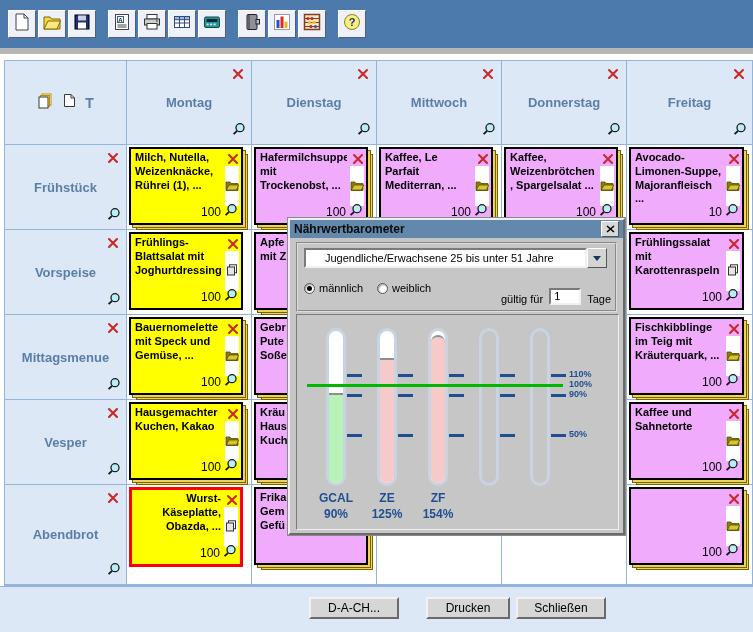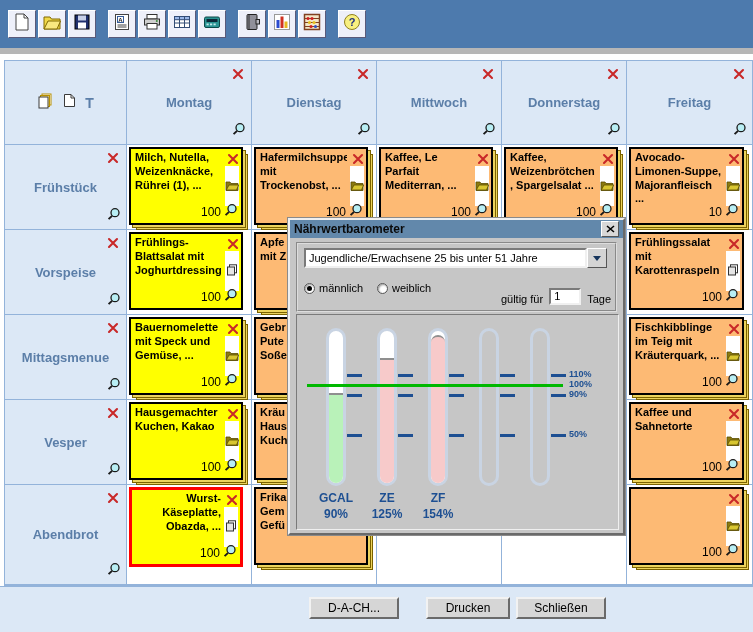--- a/index.html
+++ b/index.html
@@ -31,7 +31,7 @@
   
   .card{position:absolute;left:2px;top:2px;right:8px;height:74px;border:2px solid #000;box-sizing:content-box;z-index:2;}
   .card.yellow{background:#ffff00;}
-  .card.white{background:#fdba74;}
+  .card.white{background:#f0abfc;}
   .card.selected{border:3px solid #ff0000;text-align:right;}
   .card.stacked{box-shadow:3px 3px 0 -1px #ecd35c,3px 3px 0 0 #7a6200,6px 6px 0 -2px #ecd35c,6px 6px 0 -1px #7a6200;}
   .ctext{position:absolute;left:4px;top:2px;right:19px;bottom:16px;font-weight:bold;font-size:11px;line-height:1.25;color:#000;

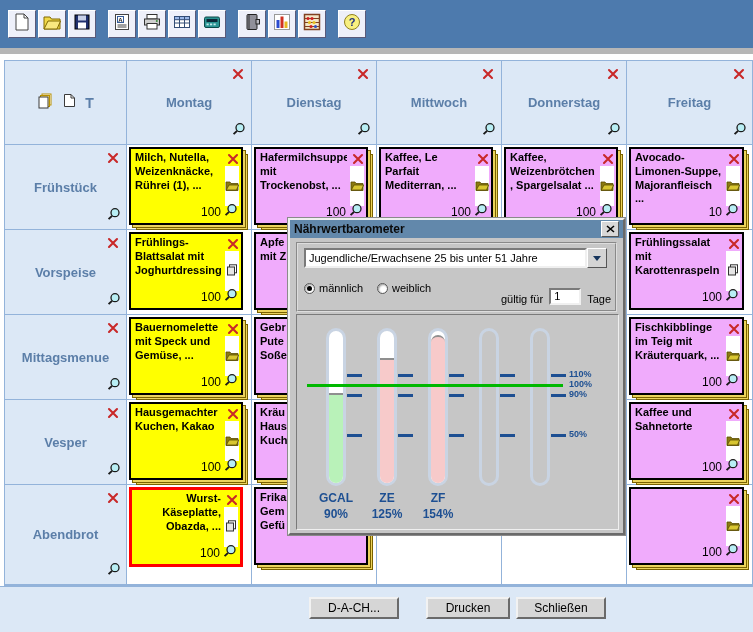--- a/index.html
+++ b/index.html
@@ -52,7 +52,7 @@
   .top-panel{position:absolute;left:6px;top:22px;width:321px;height:70px;border:2px groove #dddddd;box-sizing:border-box;}
   .dd{position:absolute;left:14px;top:28px;width:303px;height:20px;display:flex;box-sizing:border-box;}
   .dd-field{flex:1;background:#ffffff;border:2px solid;border-color:#7a7a7a #f0f0f0 #f0f0f0 #7a7a7a;
-            font-size:11px;color:#000;padding:2px 3px;box-sizing:border-box;white-space:nowrap;overflow:hidden;cursor:pointer;}
+            font-size:11px;color:#000;padding:2px 19px;box-sizing:border-box;white-space:nowrap;overflow:hidden;cursor:pointer;}
   .dd-btn{width:18px;background:#d4d4d4;border:1px solid;border-color:#fff #555 #555 #fff;display:flex;align-items:center;justify-content:center;cursor:pointer;}
   .dd-arrow{width:0;height:0;border-left:4px solid transparent;border-right:4px solid transparent;border-top:5px solid #16355c;}
 

